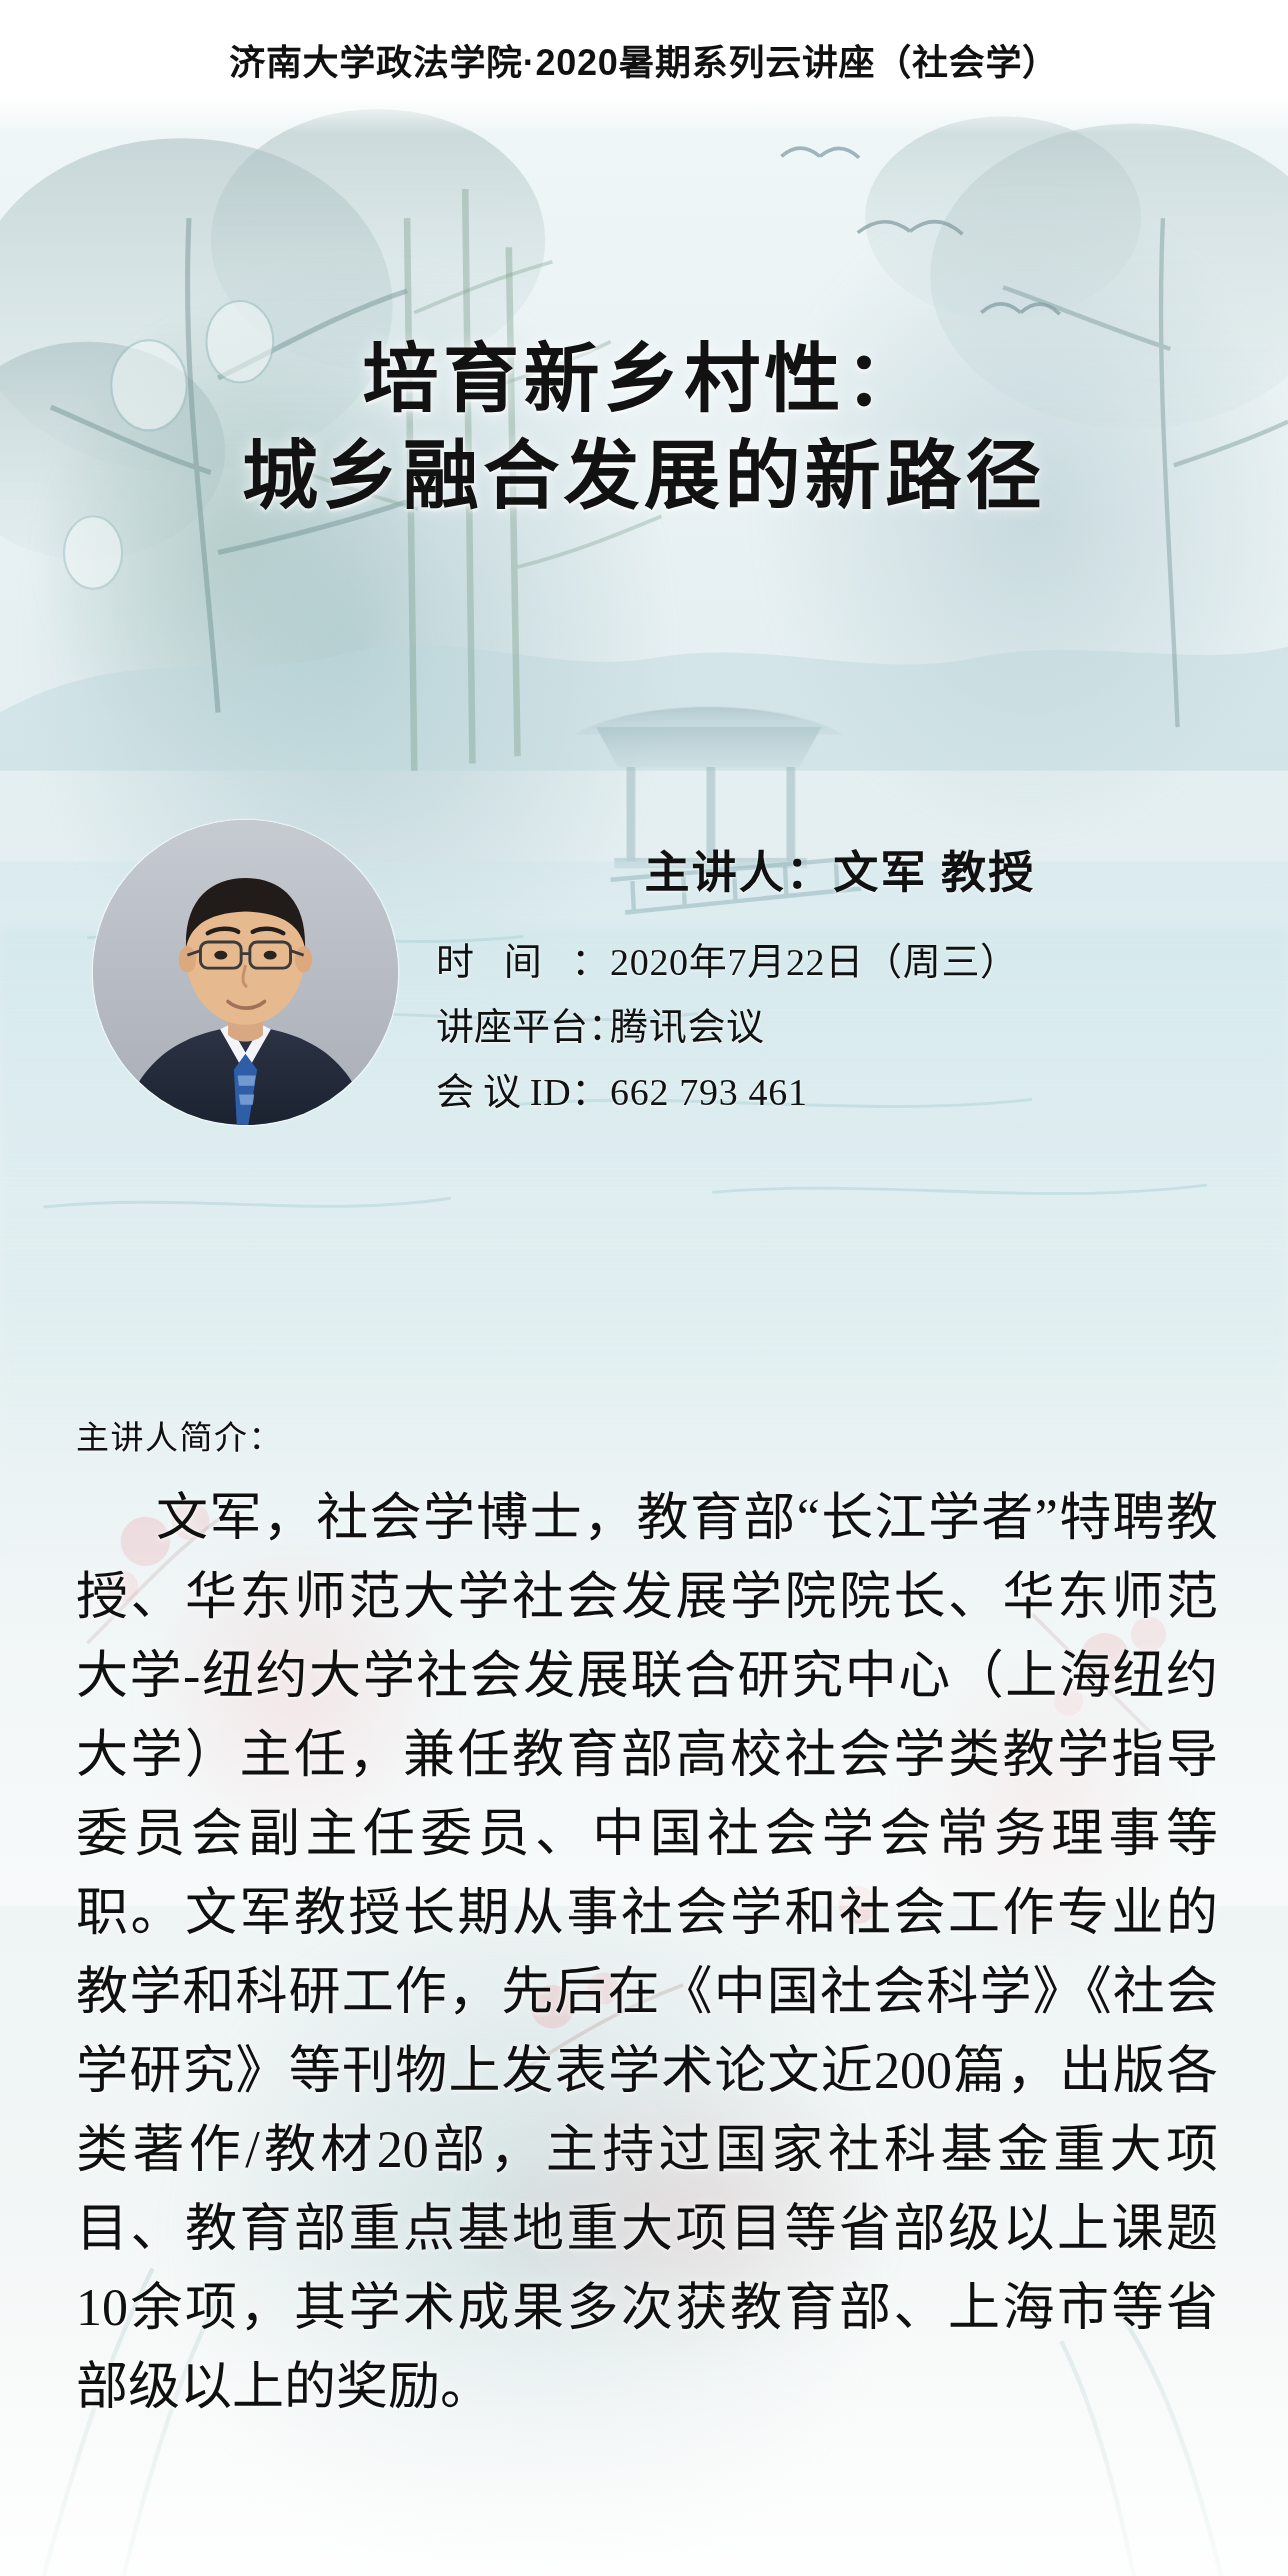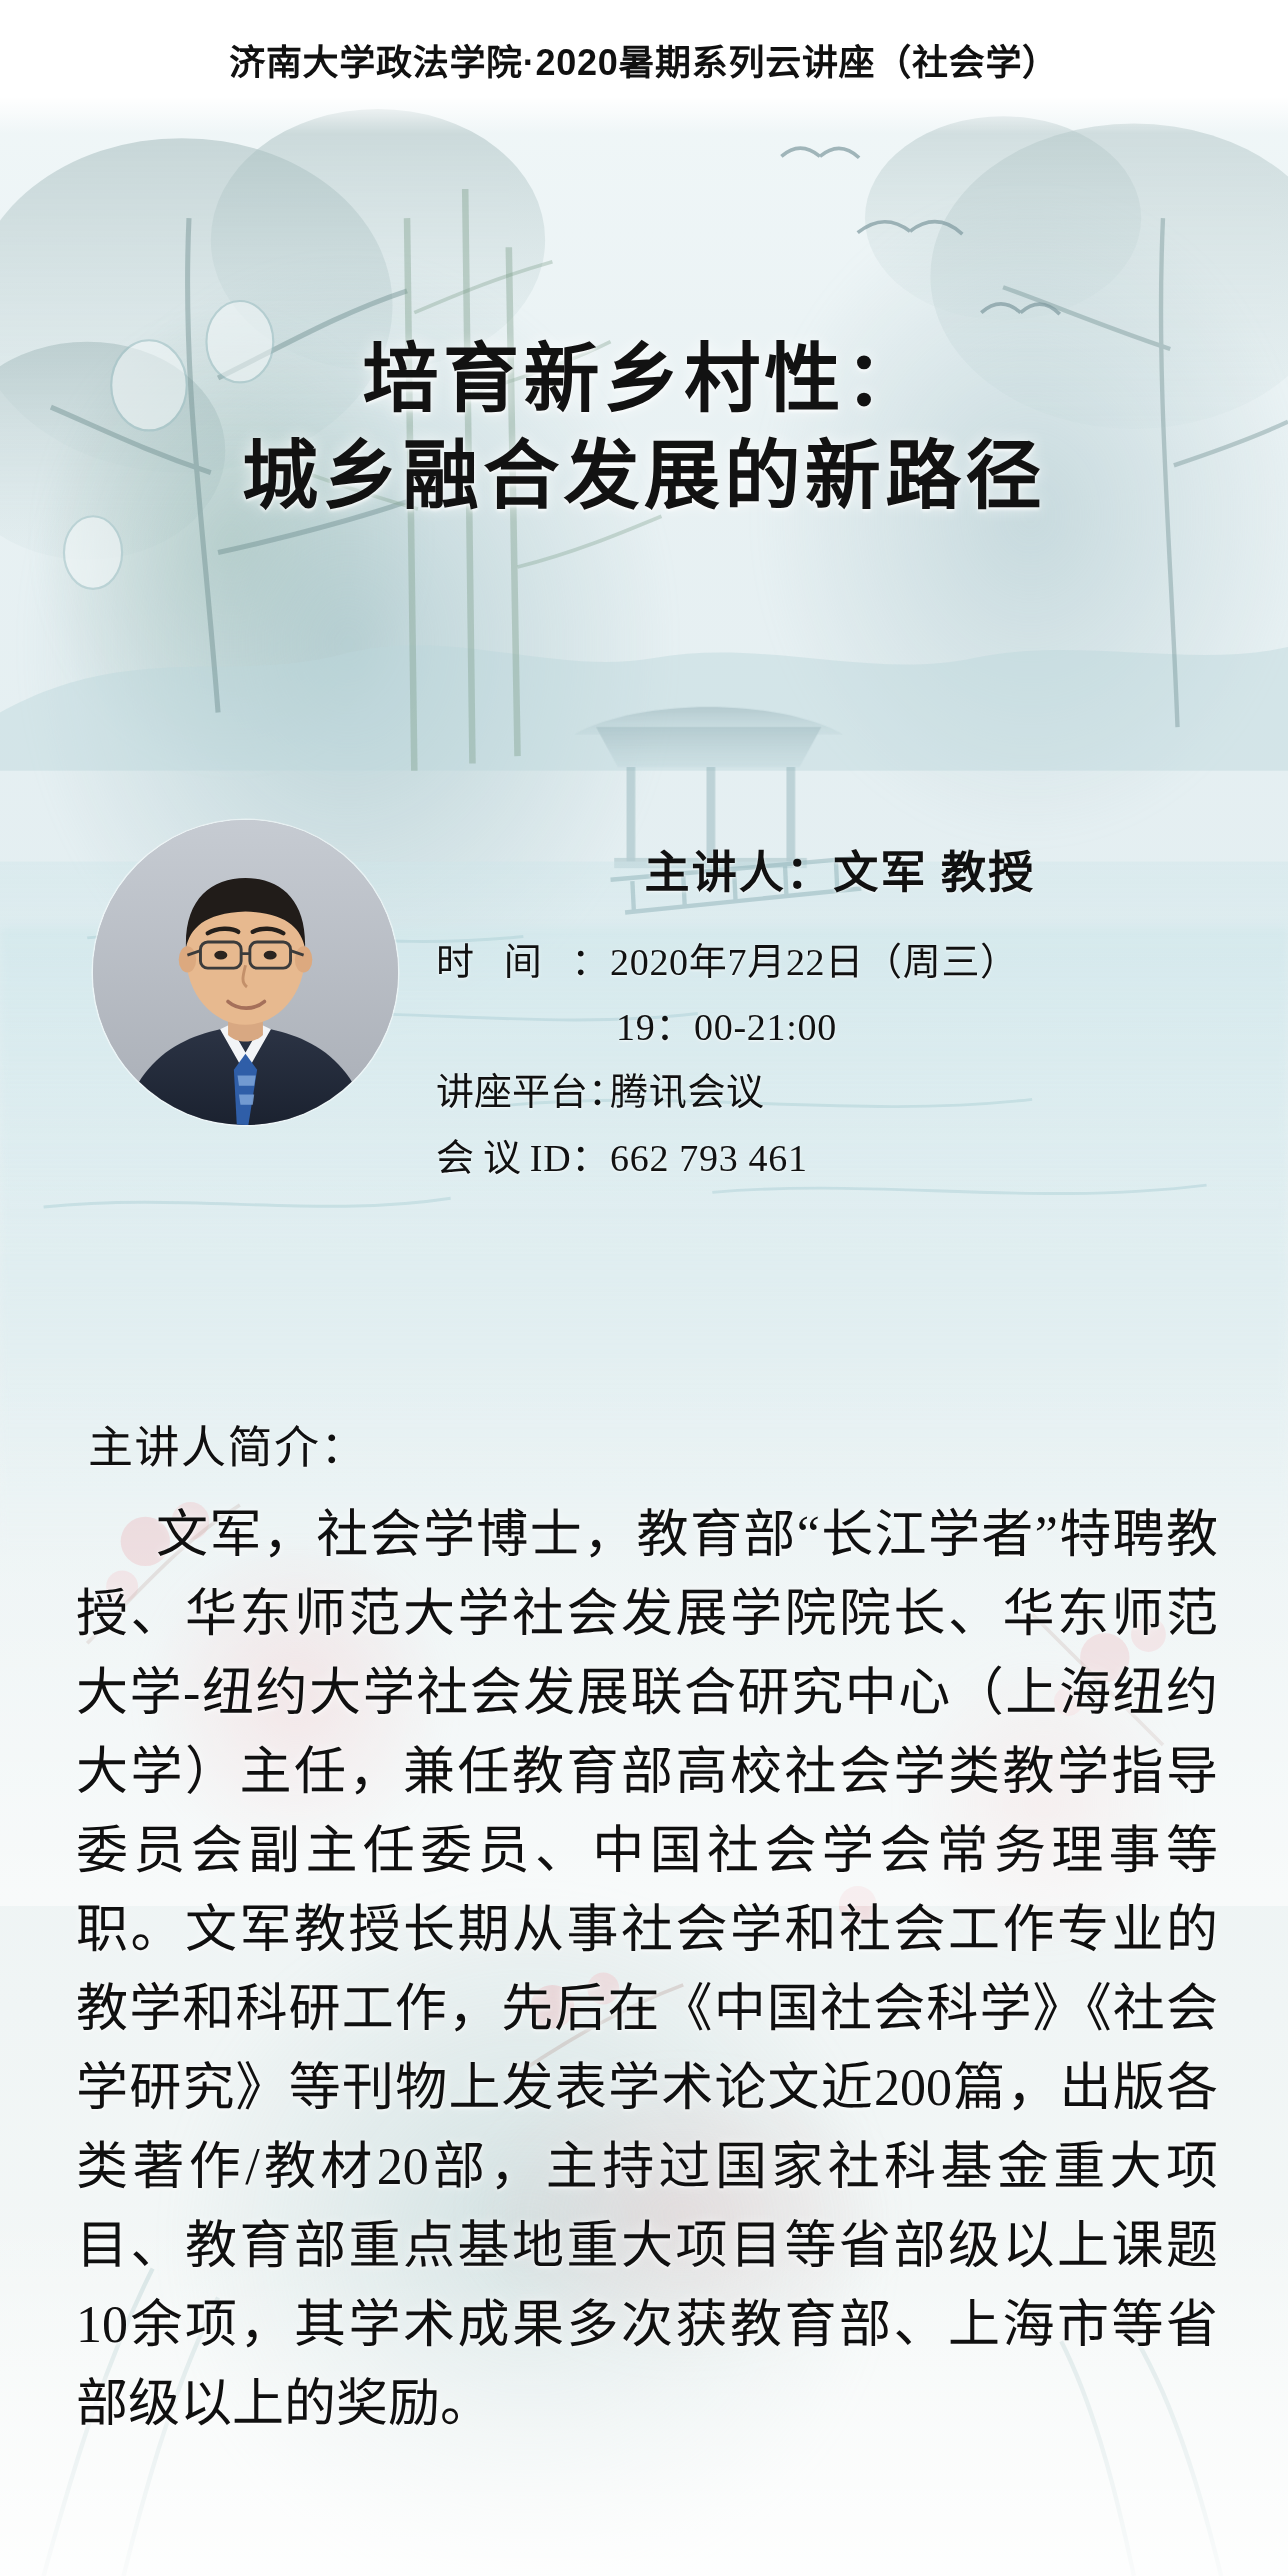--- a/index.html
+++ b/index.html
@@ -453,7 +453,6 @@
       <span class="info-value">2020年7月22日（周三）</span>
     </div>
 
-    <div class="info-subrow">19：00-21:00</div>
 
     <div class="info-row">
       <span class="info-label tight">讲座平台：</span>

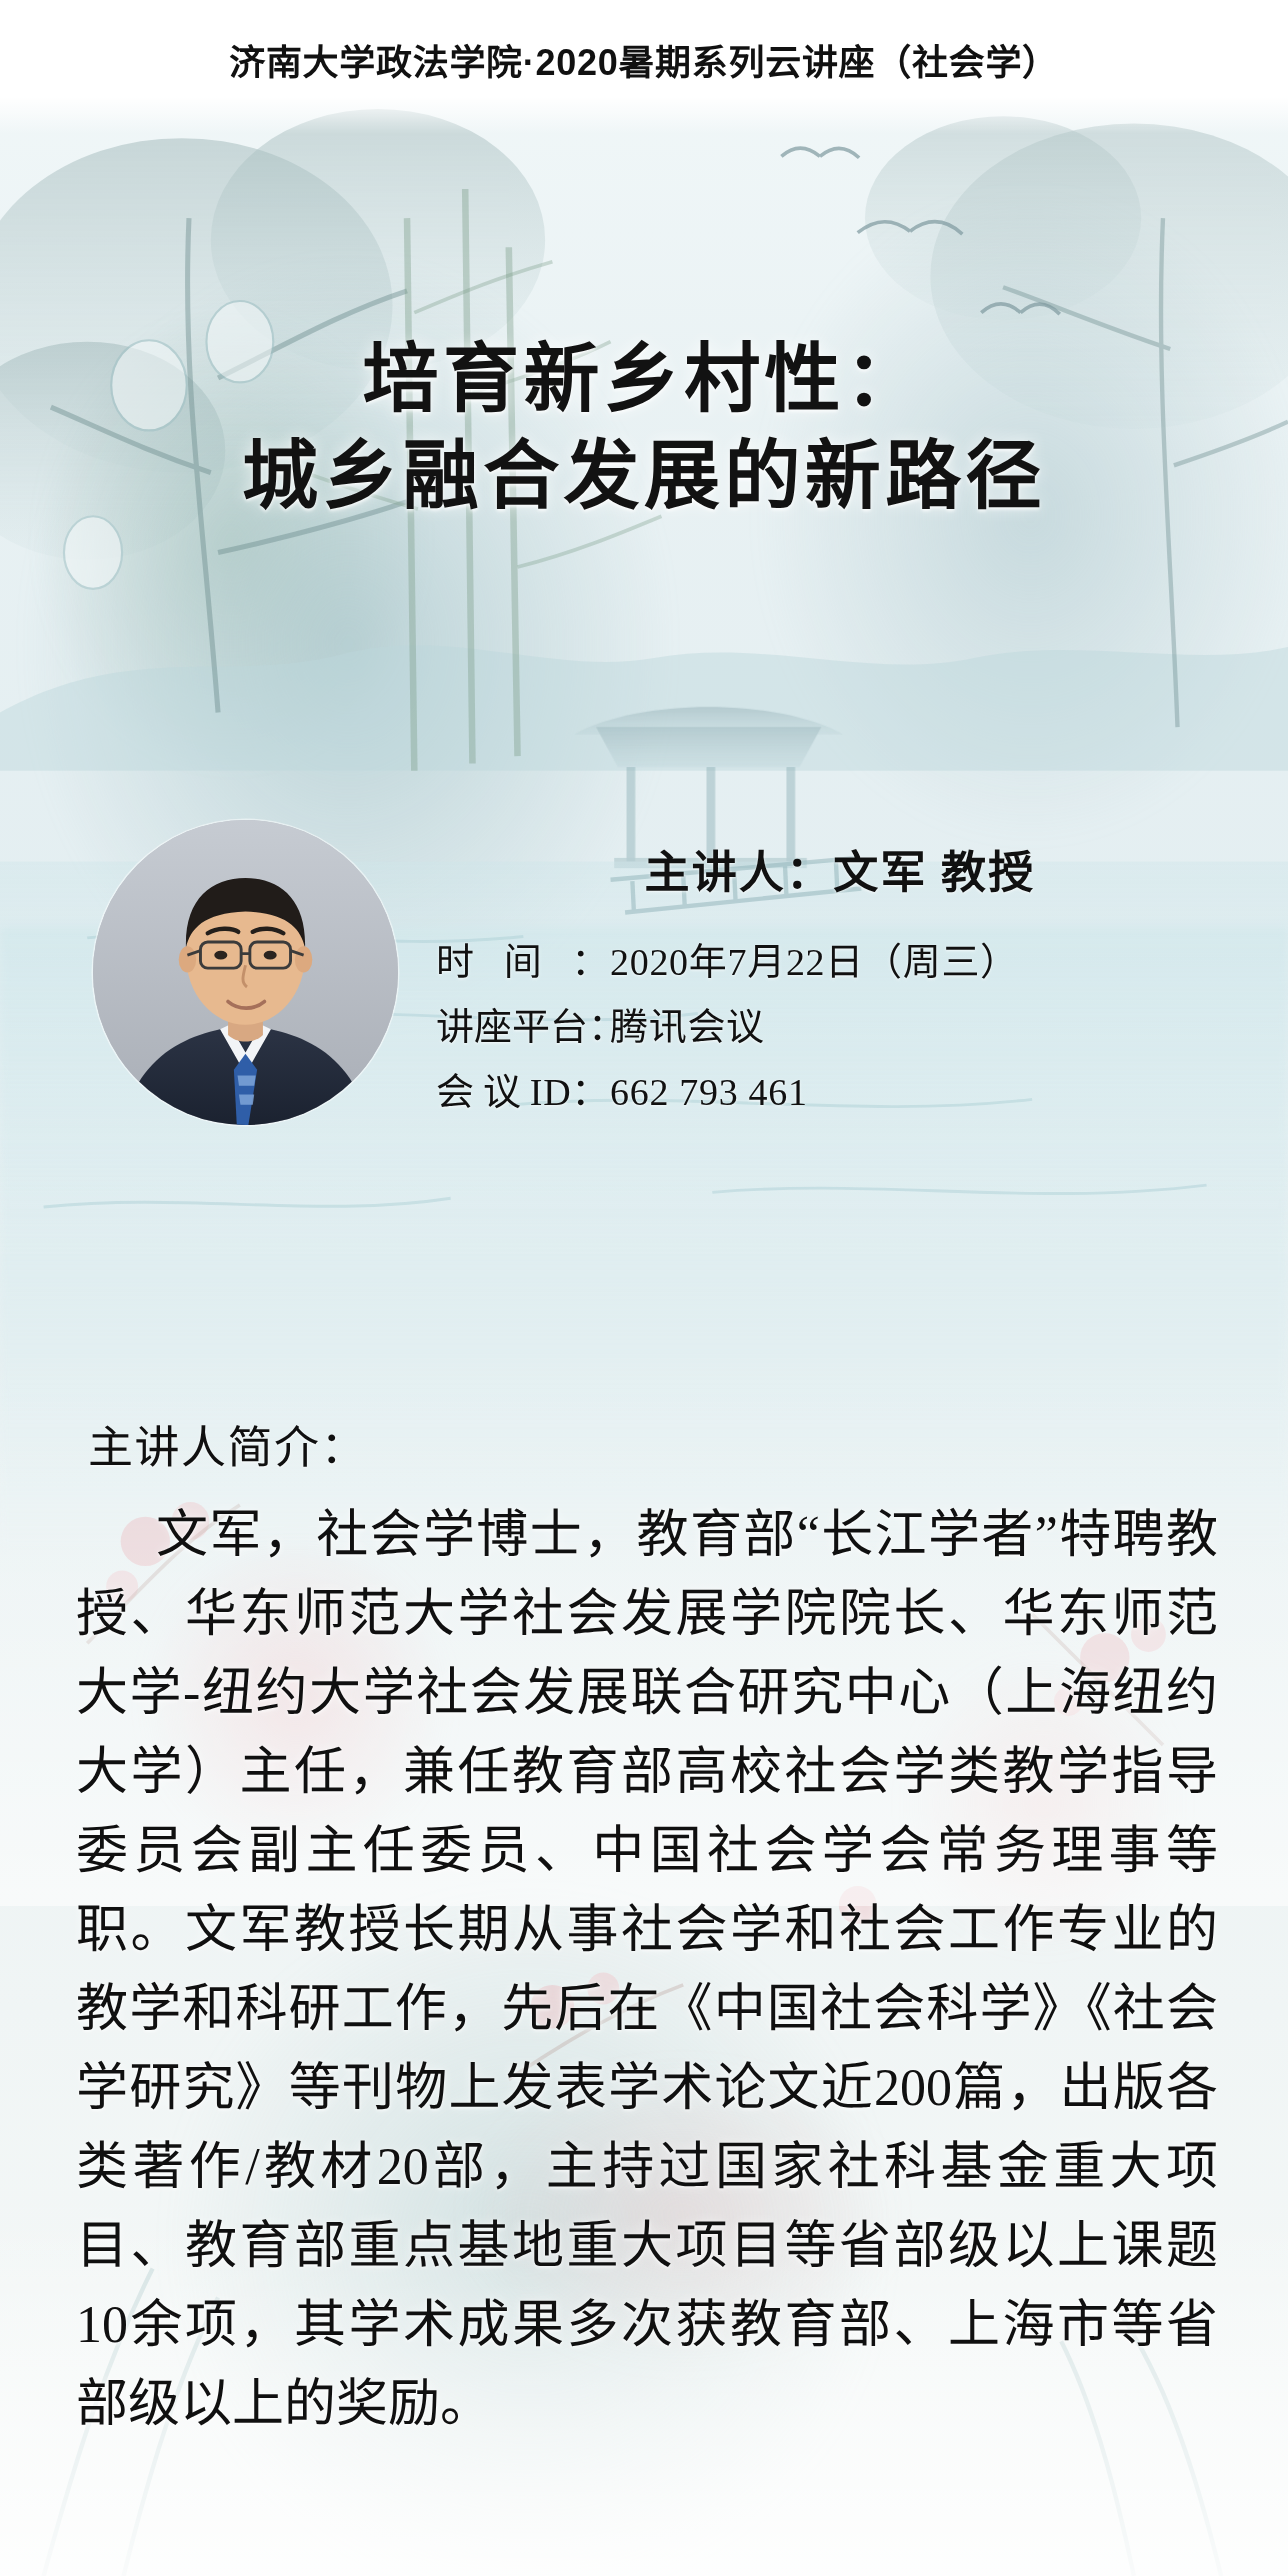--- a/index.html
+++ b/index.html
@@ -228,11 +228,10 @@
     color: #101010;
   }
   .bio-title {
-    font-size: 45px;
+    font-size: 33px;
     letter-spacing: 1.5px;
     margin-bottom: 19px;
     text-shadow: 0 0.7px 2.9px rgba(255,255,255,0.85);
-    margin-left: 12px;
   }
   .bio-text {
     font-size: 52px;

